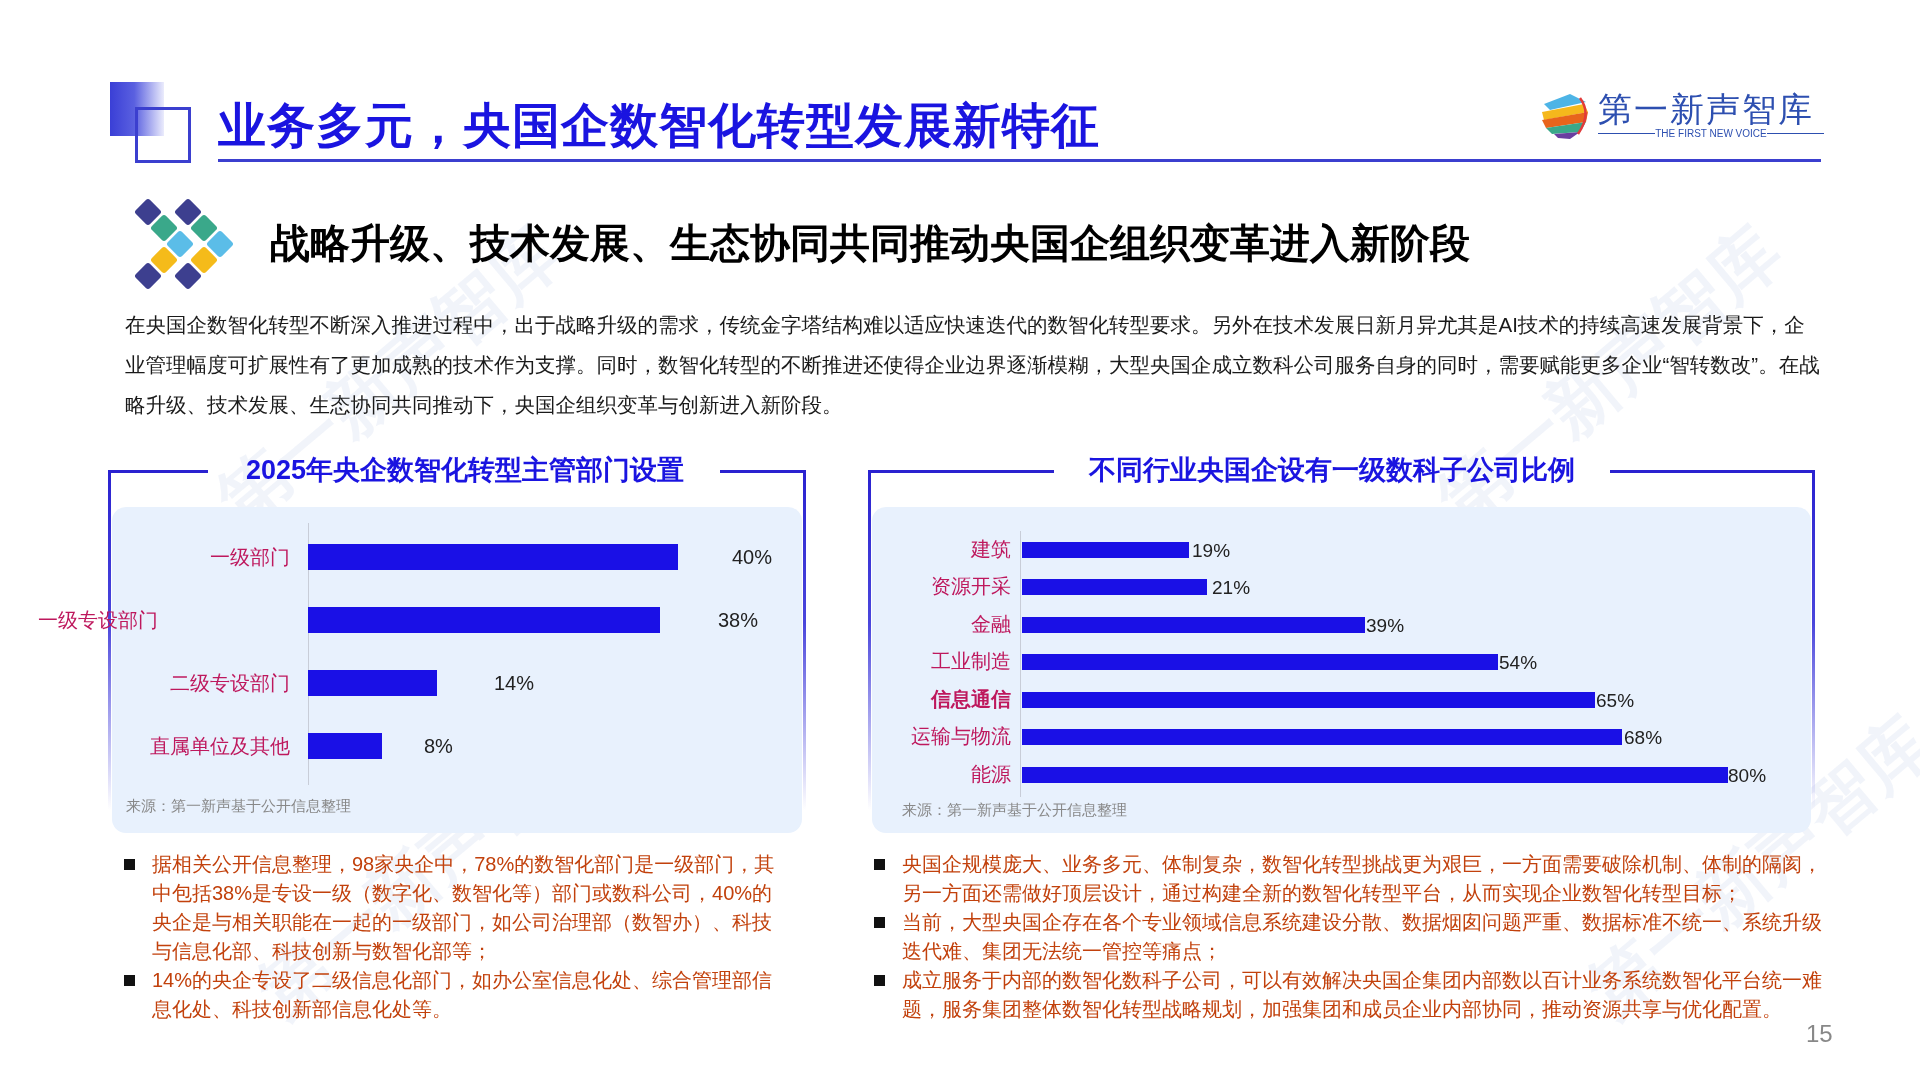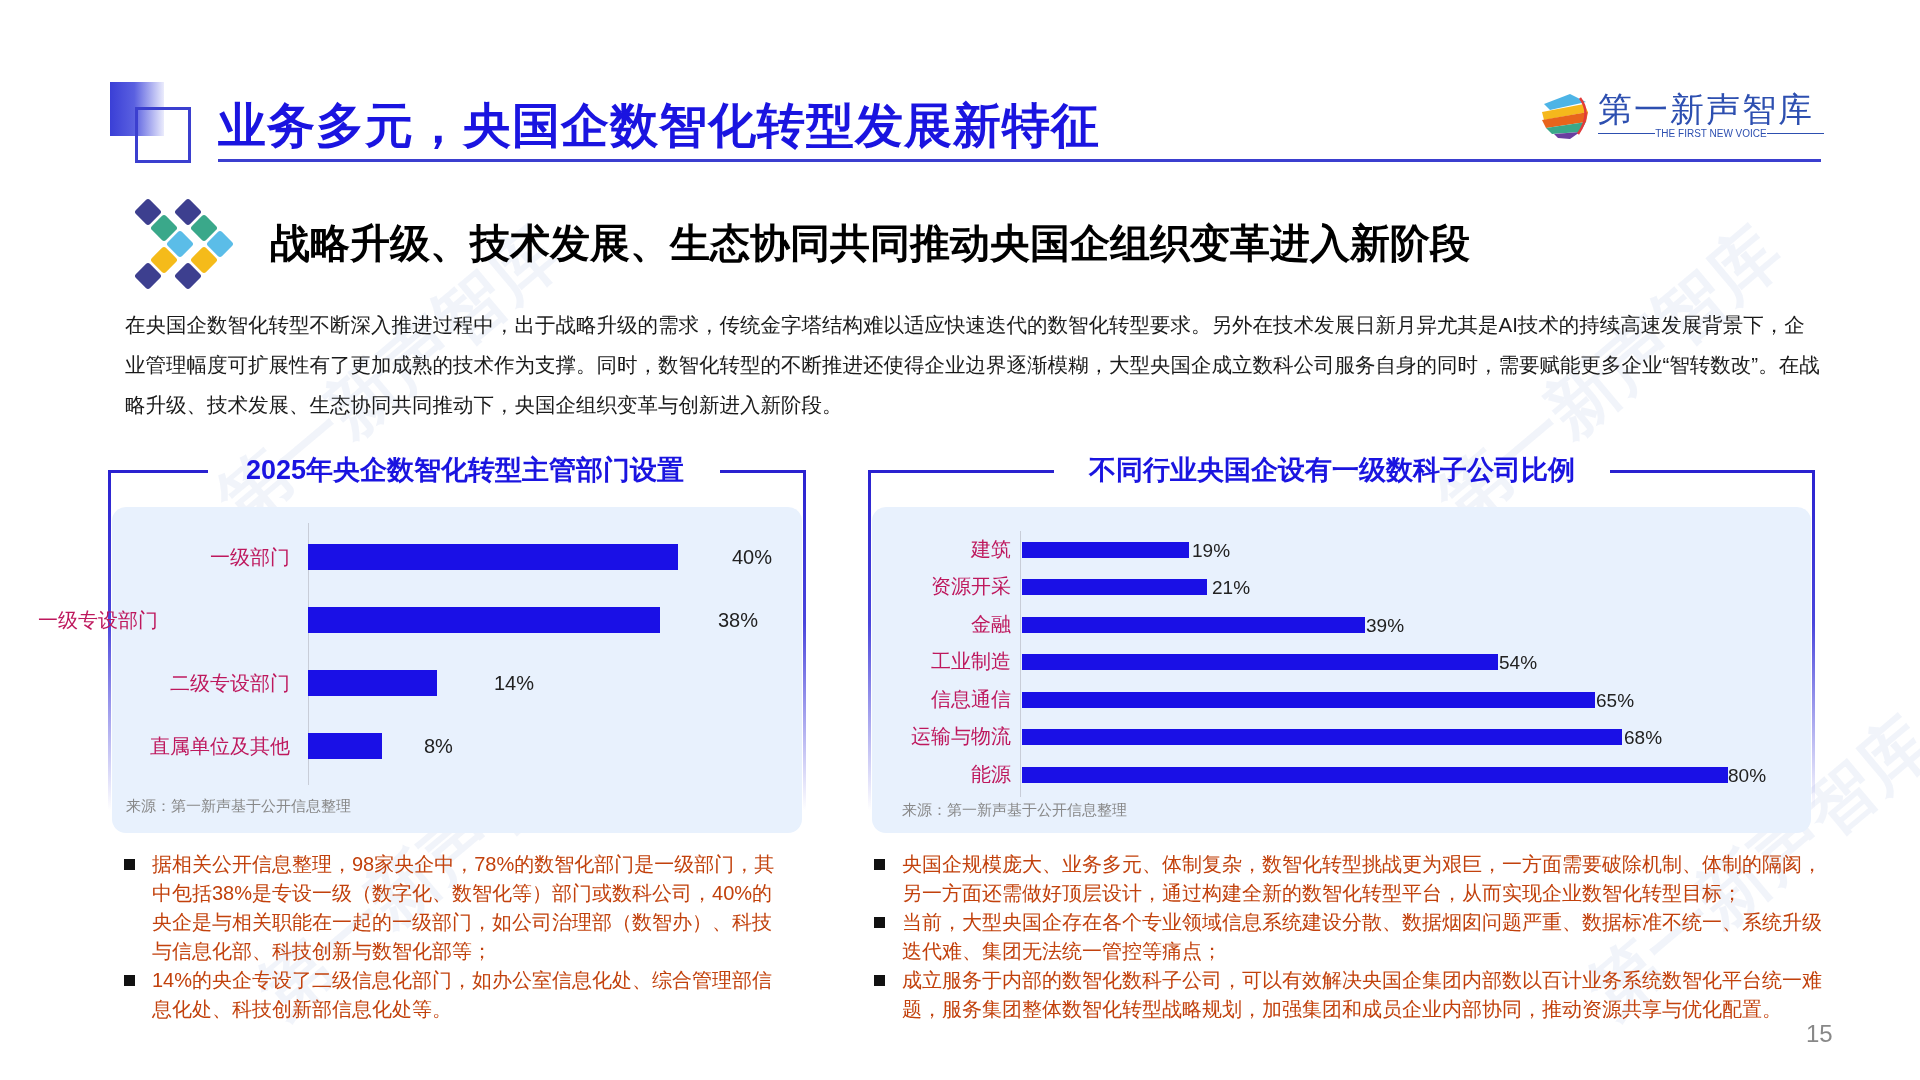--- a/index.html
+++ b/index.html
@@ -178,7 +178,7 @@
       <span class="bar-value" style="left:627px; top:-4px; font-size:19px; line-height:26px;">54%</span>
     </div>
     <div class="bar-row" style="top:185px; height:16px; width:939px;">
-      <span class="bar-label" style="right:800px; top:-6px; font-size:20px; line-height:26px;">信息通信</span>
+      <span class="bar-label" style="right:800px; top:-6px; font-size:20px; line-height:26px;font-weight:bold;">信息通信</span>
       <div class="bar" style="left:150px; width:573px;"></div>
       <span class="bar-value" style="left:724px; top:-4px; font-size:19px; line-height:26px;">65%</span>
     </div>

